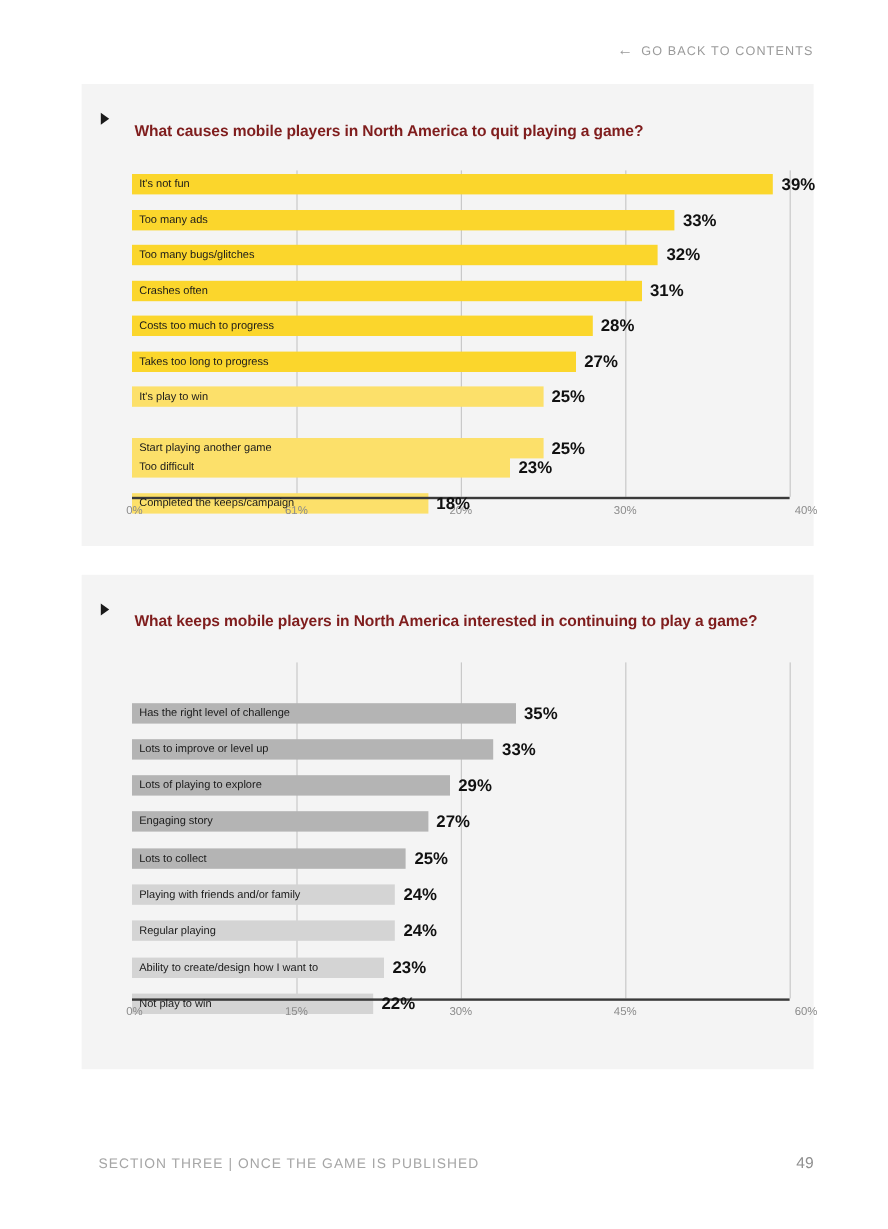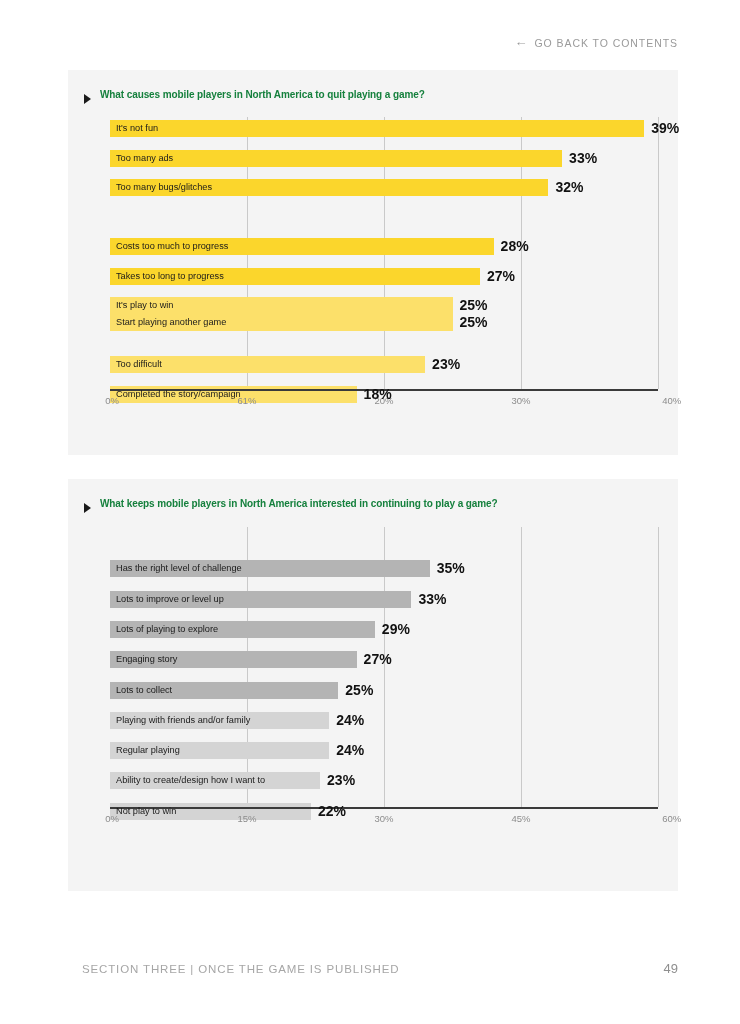--- a/index.html
+++ b/index.html
@@ -57,10 +57,10 @@
     flex: 0 0 auto;
   }
   .panel-title h2 {
-    margin: 0;
-    font-size: 10px;
+    margin: 12px;
+    font-size: 13px;
     font-weight: bold;
-    color: #15803d;
+    color: #7f1d1d;
     line-height: 1.33;
     letter-spacing: -0.1px;
   }

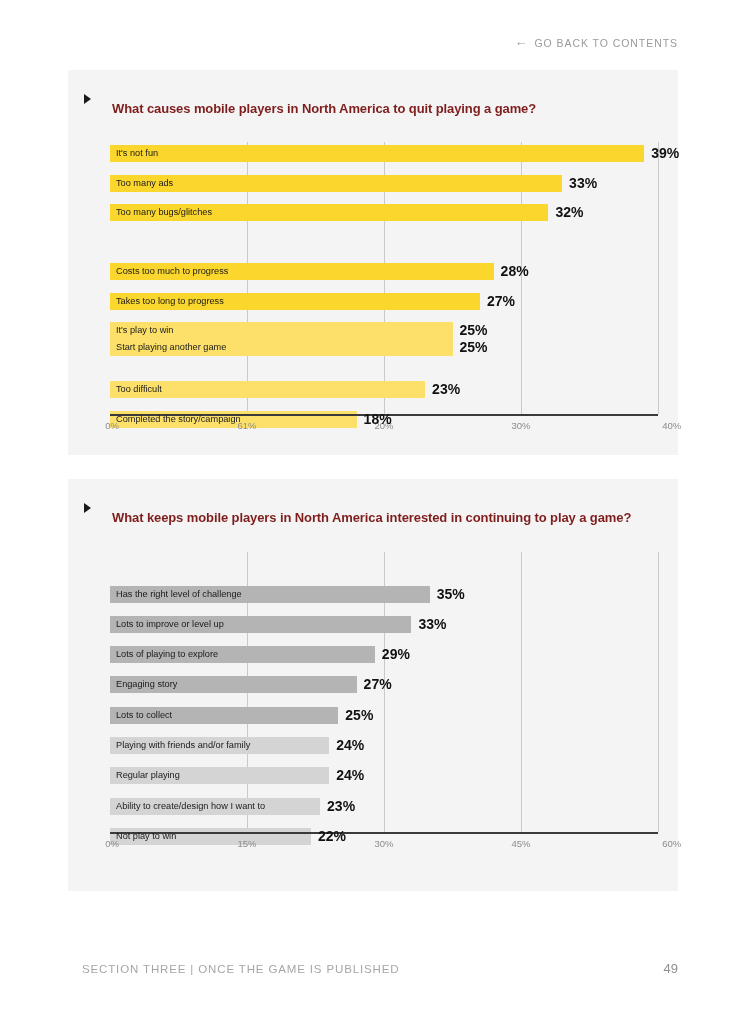--- a/index.html
+++ b/index.html
@@ -208,6 +208,11 @@
             <span class="cat-label">Too many bugs/glitches</span>
             <span class="val-label" style="left: 445.4px;">32%</span>
           </div>
+          <div class="row" style="top: 91.5px;">
+            <div class="bar yellow" style="width: 424.7px;"></div>
+            <span class="cat-label">Crashes often</span>
+            <span class="val-label" style="left: 431.7px;">31%</span>
+          </div>
           <div class="row" style="top: 121px;">
             <div class="bar yellow" style="width: 383.6px;"></div>
             <span class="cat-label">Costs too much to progress</span>

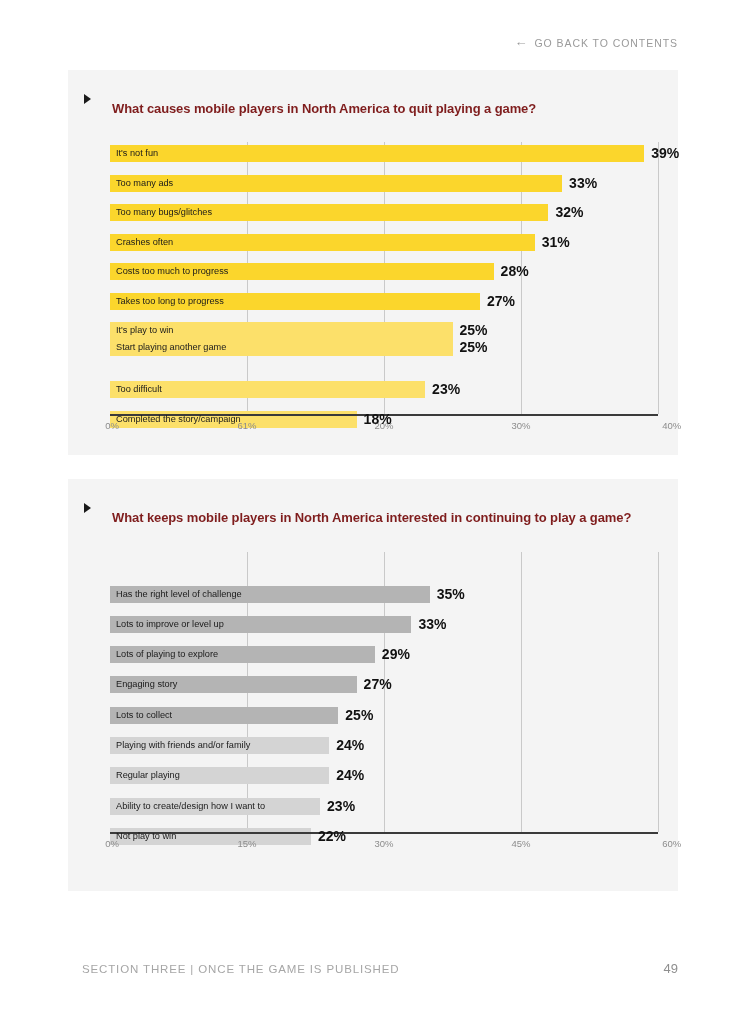--- a/index.html
+++ b/index.html
@@ -228,7 +228,7 @@
             <span class="cat-label">It's play to win</span>
             <span class="val-label" style="left: 349.5px;">25%</span>
           </div>
-          <div class="row" style="top: 197px;">
+          <div class="row" style="top: 223px;">
             <div class="bar yellow light" style="width: 342.5px;"></div>
             <span class="cat-label">Start playing another game</span>
             <span class="val-label" style="left: 349.5px;">25%</span>

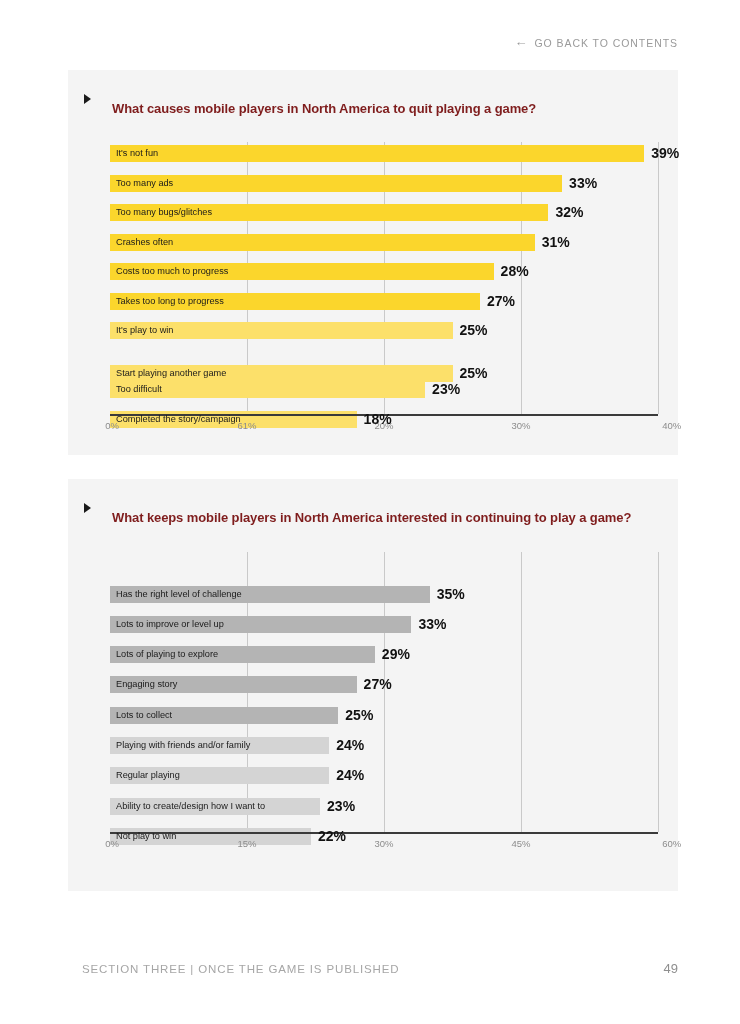--- a/index.html
+++ b/index.html
@@ -240,7 +240,7 @@
           </div>
           <div class="row" style="top: 268.5px;">
             <div class="bar yellow light" style="width: 246.6px;"></div>
-            <span class="cat-label">Completed the story/campaign</span>
+            <span class="cat-label">Completed the keeps/campaign</span>
             <span class="val-label" style="left: 253.6px; text-align: center;">18%</span>
           </div>
         </div>

